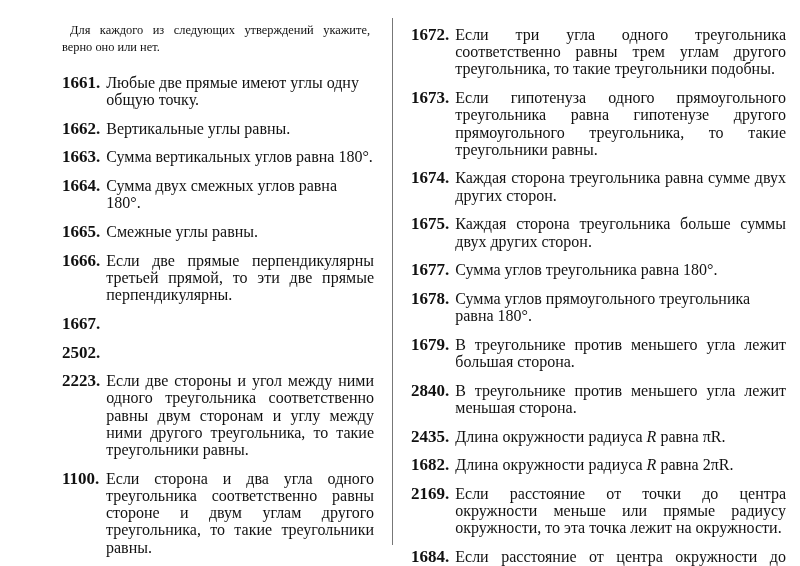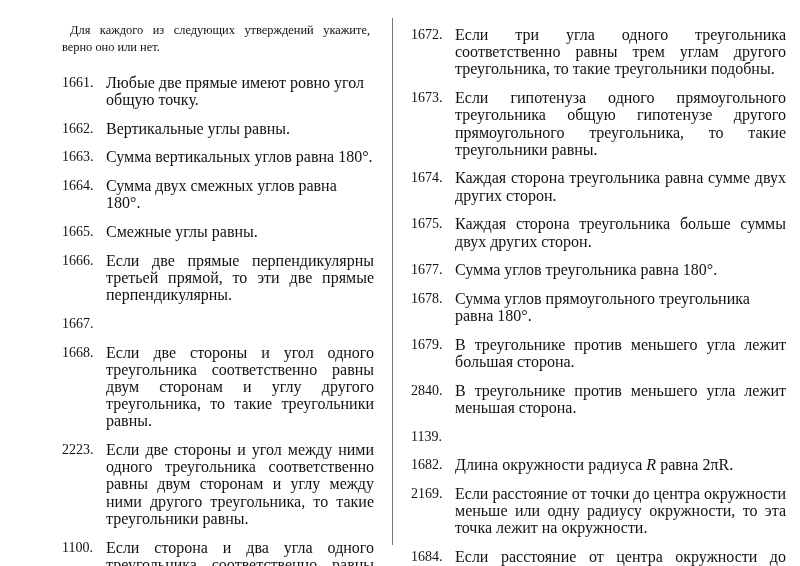--- a/index.html
+++ b/index.html
@@ -60,8 +60,8 @@
   }
   .item-num {
     flex: 0 0 auto;
-    font-weight: normal;
-    font-size: 14px;
+    font-weight: bold;
+    font-size: 17px;
     line-height: 17.2px;
     white-space: nowrap;
     margin-right: 6px;

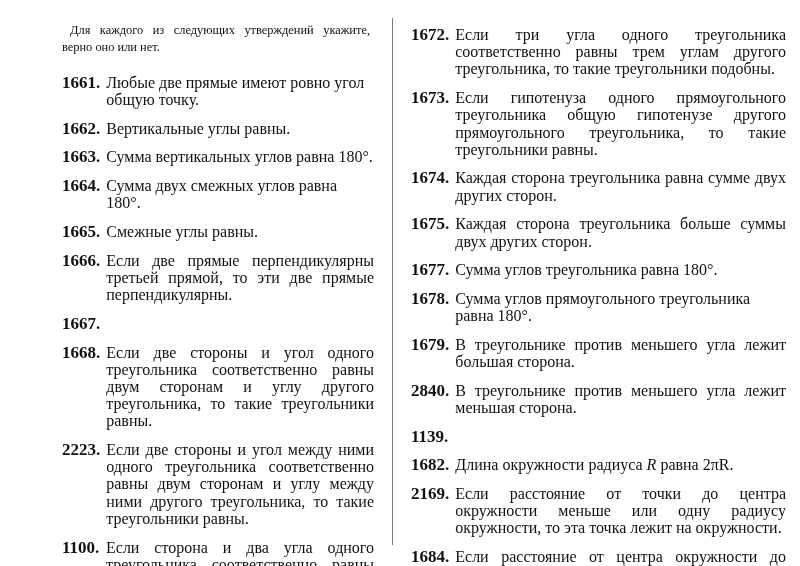--- a/index.html
+++ b/index.html
@@ -95,7 +95,7 @@
 
     <div class="item">
       <span class="item-num">1661.</span>
-      <span class="item-text single">Любые две прямые имеют ровно угол общую точку.</span>
+      <span class="item-text single">Любые две прямые имеют углы одну общую точку.</span>
     </div>
     <div class="item">
       <span class="item-num">1662.</span>

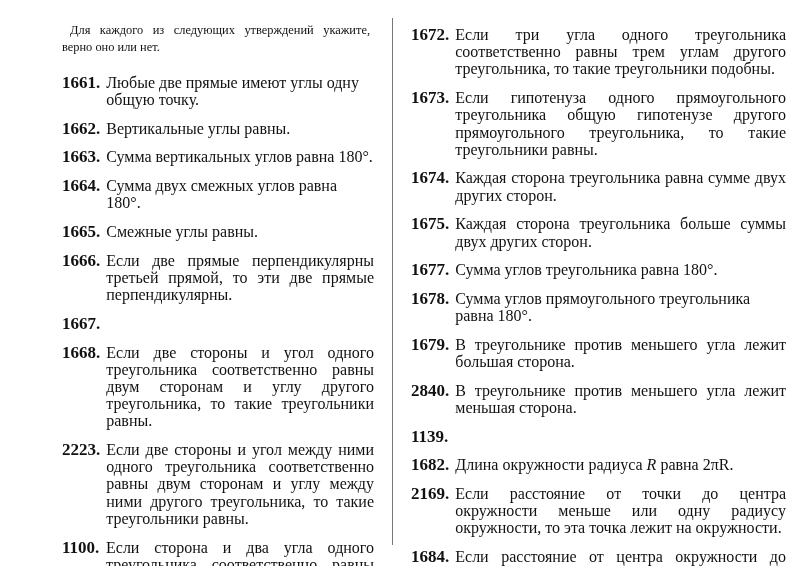--- a/index.html
+++ b/index.html
@@ -142,7 +142,7 @@
     </div>
     <div class="item">
       <span class="item-num">1673.</span>
-      <span class="item-text">Если гипотенуза одного прямоугольного треугольника общую гипотенузе другого прямоугольного треугольника, то такие треугольники равны.</span>
+      <span class="item-text">Если гипотенуза одного прямоугольного треугольника равна гипотенузе другого прямоугольного треугольника, то такие треугольники равны.</span>
     </div>
     <div class="item">
       <span class="item-num">1674.</span>

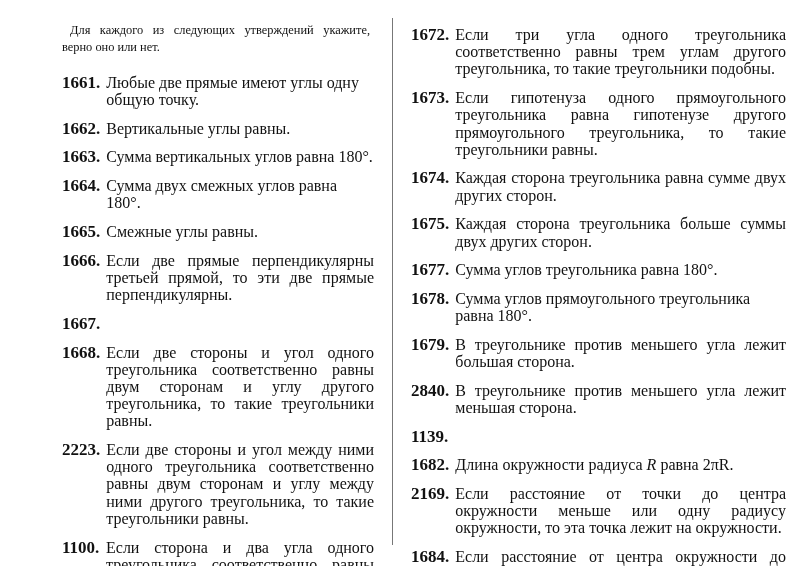--- a/index.html
+++ b/index.html
@@ -121,7 +121,7 @@
       <span class="item-num">1667.</span>
     </div>
     <div class="item">
-      <span class="item-num">1668.</span>
+      <span class="item-num">2502.</span>
       <span class="item-text">Если две стороны и угол одного треугольника соответственно равны двум сторонам и углу другого треугольника, то такие треугольники равны.</span>
     </div>
     <div class="item">

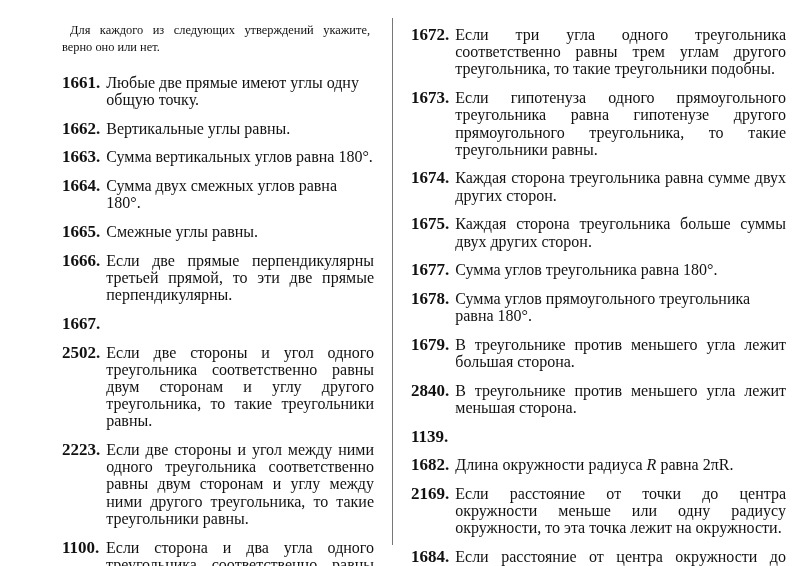--- a/index.html
+++ b/index.html
@@ -122,7 +122,6 @@
     </div>
     <div class="item">
       <span class="item-num">2502.</span>
-      <span class="item-text">Если две стороны и угол одного треугольника соответственно равны двум сторонам и углу другого треугольника, то такие треугольники равны.</span>
     </div>
     <div class="item">
       <span class="item-num">2223.</span>

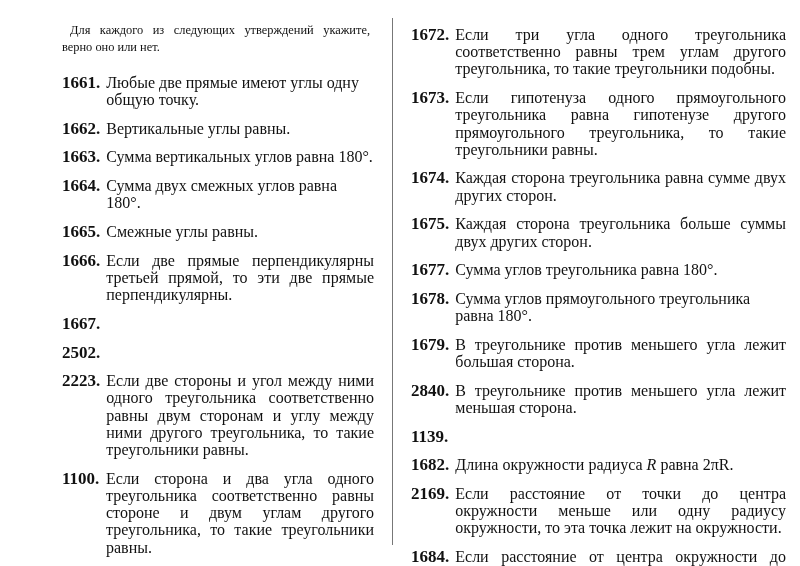--- a/index.html
+++ b/index.html
@@ -168,7 +168,7 @@
       <span class="item-text">В треугольнике против меньшего угла лежит меньшая сторона.</span>
     </div>
     <div class="item">
-      <span class="item-num">1139.</span>
+      <span class="item-num">2435.</span>
     </div>
     <div class="item">
       <span class="item-num">1682.</span>

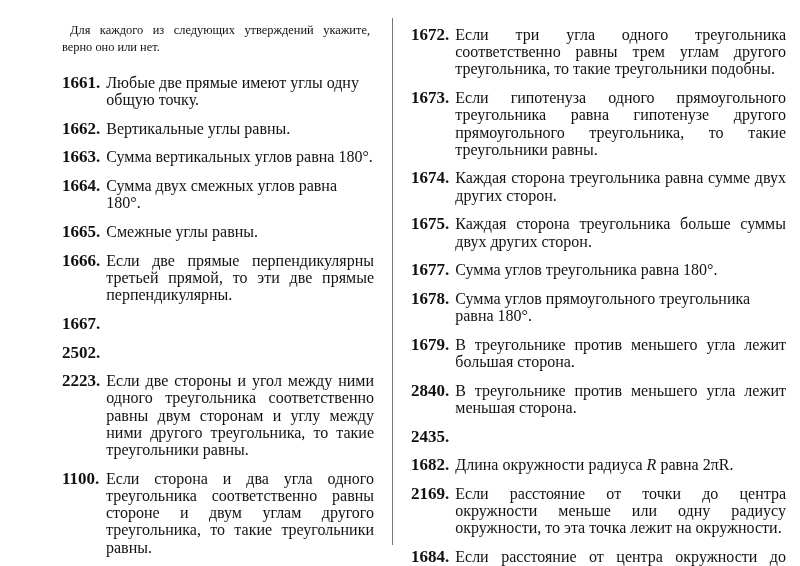--- a/index.html
+++ b/index.html
@@ -169,6 +169,7 @@
     </div>
     <div class="item">
       <span class="item-num">2435.</span>
+      <span class="item-text single">Длина окружности радиуса <i class="var">R</i> равна πR.</span>
     </div>
     <div class="item">
       <span class="item-num">1682.</span>

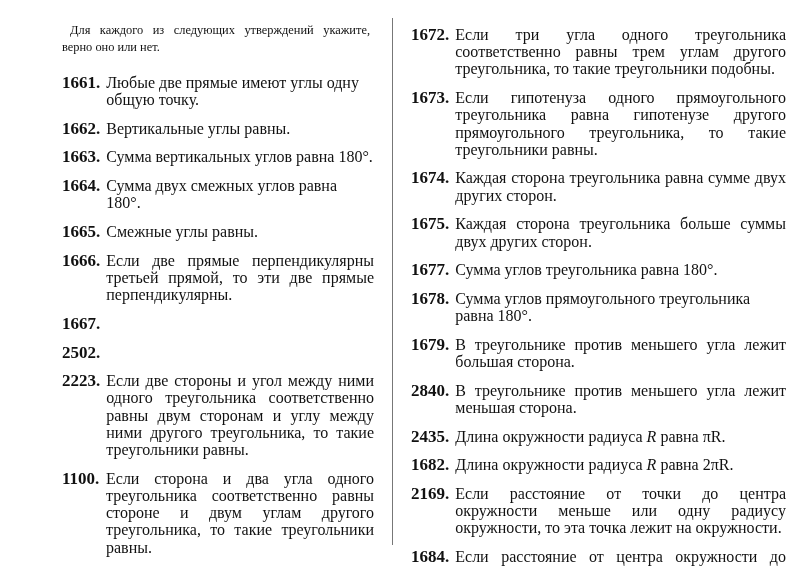--- a/index.html
+++ b/index.html
@@ -177,7 +177,7 @@
     </div>
     <div class="item">
       <span class="item-num">2169.</span>
-      <span class="item-text">Если расстояние от точки до центра окружности меньше или одну радиусу окружности, то эта точка лежит на окружности.</span>
+      <span class="item-text">Если расстояние от точки до центра окружности меньше или прямые радиусу окружности, то эта точка лежит на окружности.</span>
     </div>
     <div class="item">
       <span class="item-num">1684.</span>

